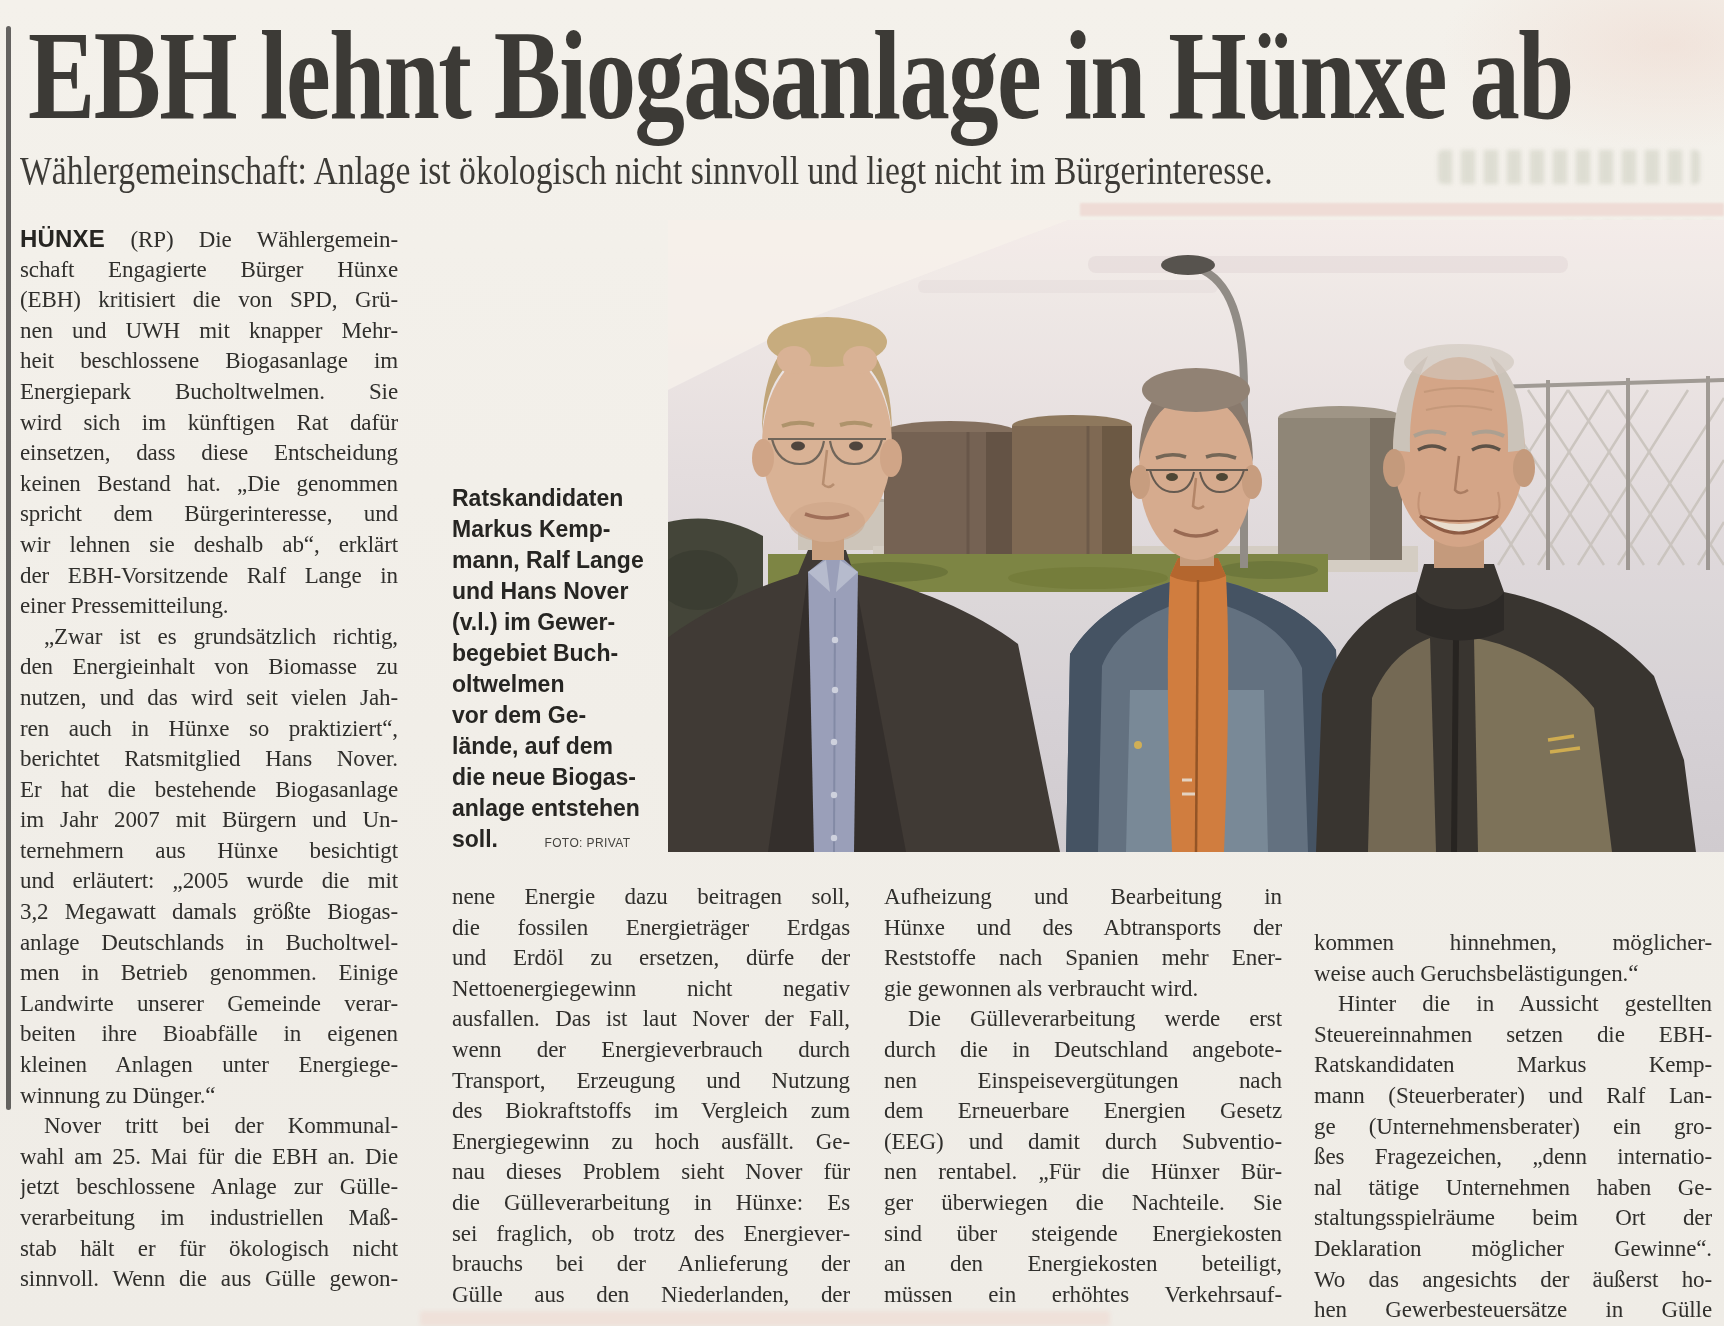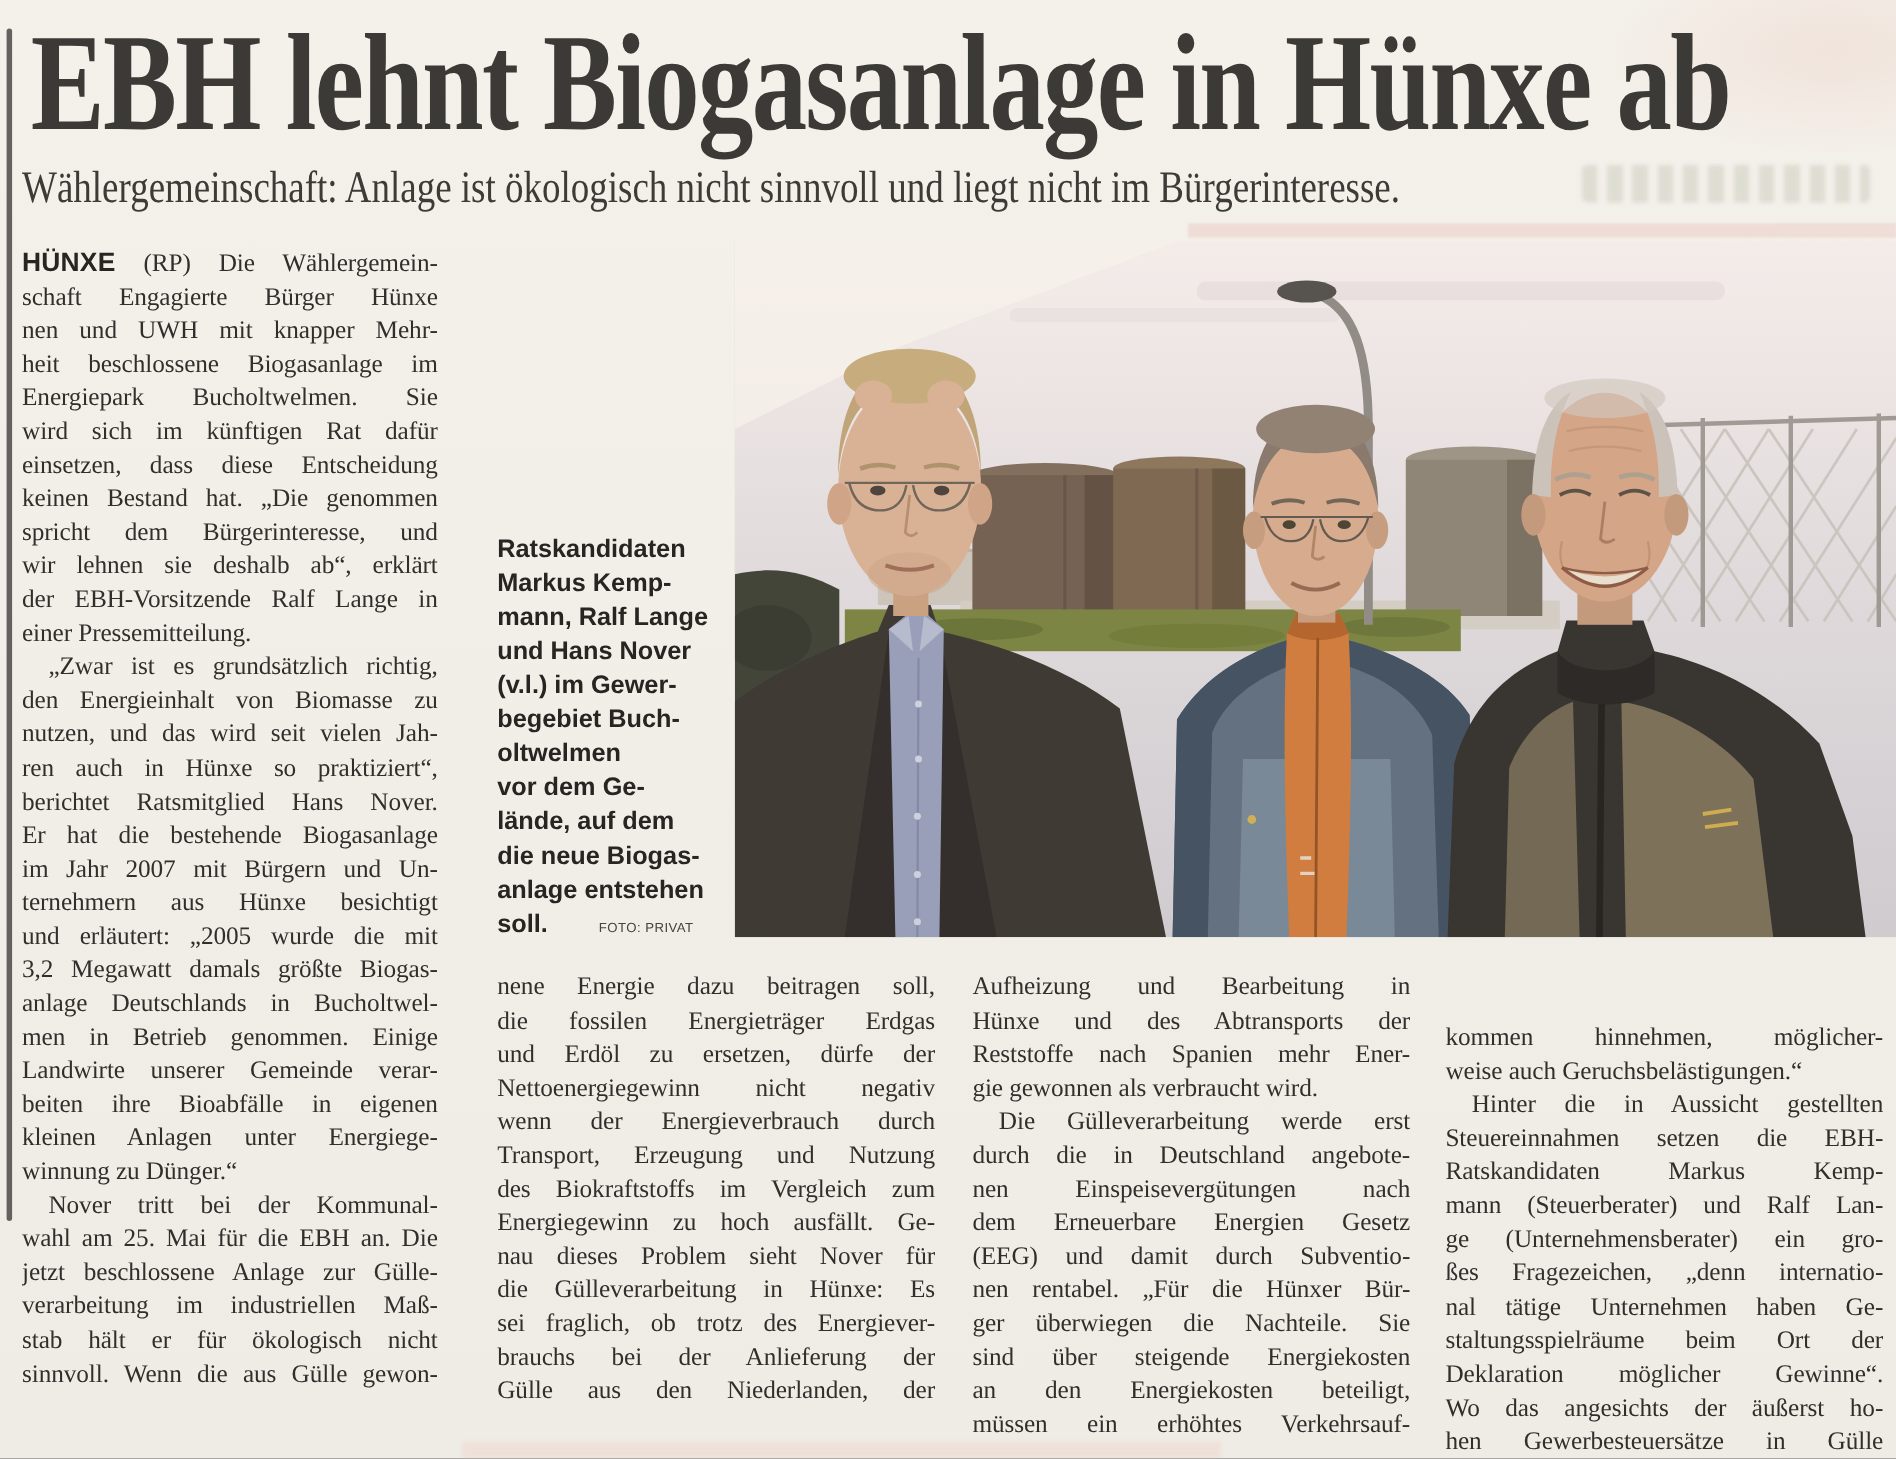--- a/index.html
+++ b/index.html
@@ -222,6 +222,7 @@
   <div class="col c1">
       <div class="line"><strong class="city">HÜNXE</strong> (RP) Die Wählergemein-</div>
       <div class="line">schaft Engagierte Bürger Hünxe</div>
+      <div class="line">(EBH) kritisiert die von SPD, Grü-</div>
       <div class="line">nen und UWH mit knapper Mehr-</div>
       <div class="line">heit beschlossene Biogasanlage im</div>
       <div class="line">Energiepark Bucholtwelmen. Sie</div>

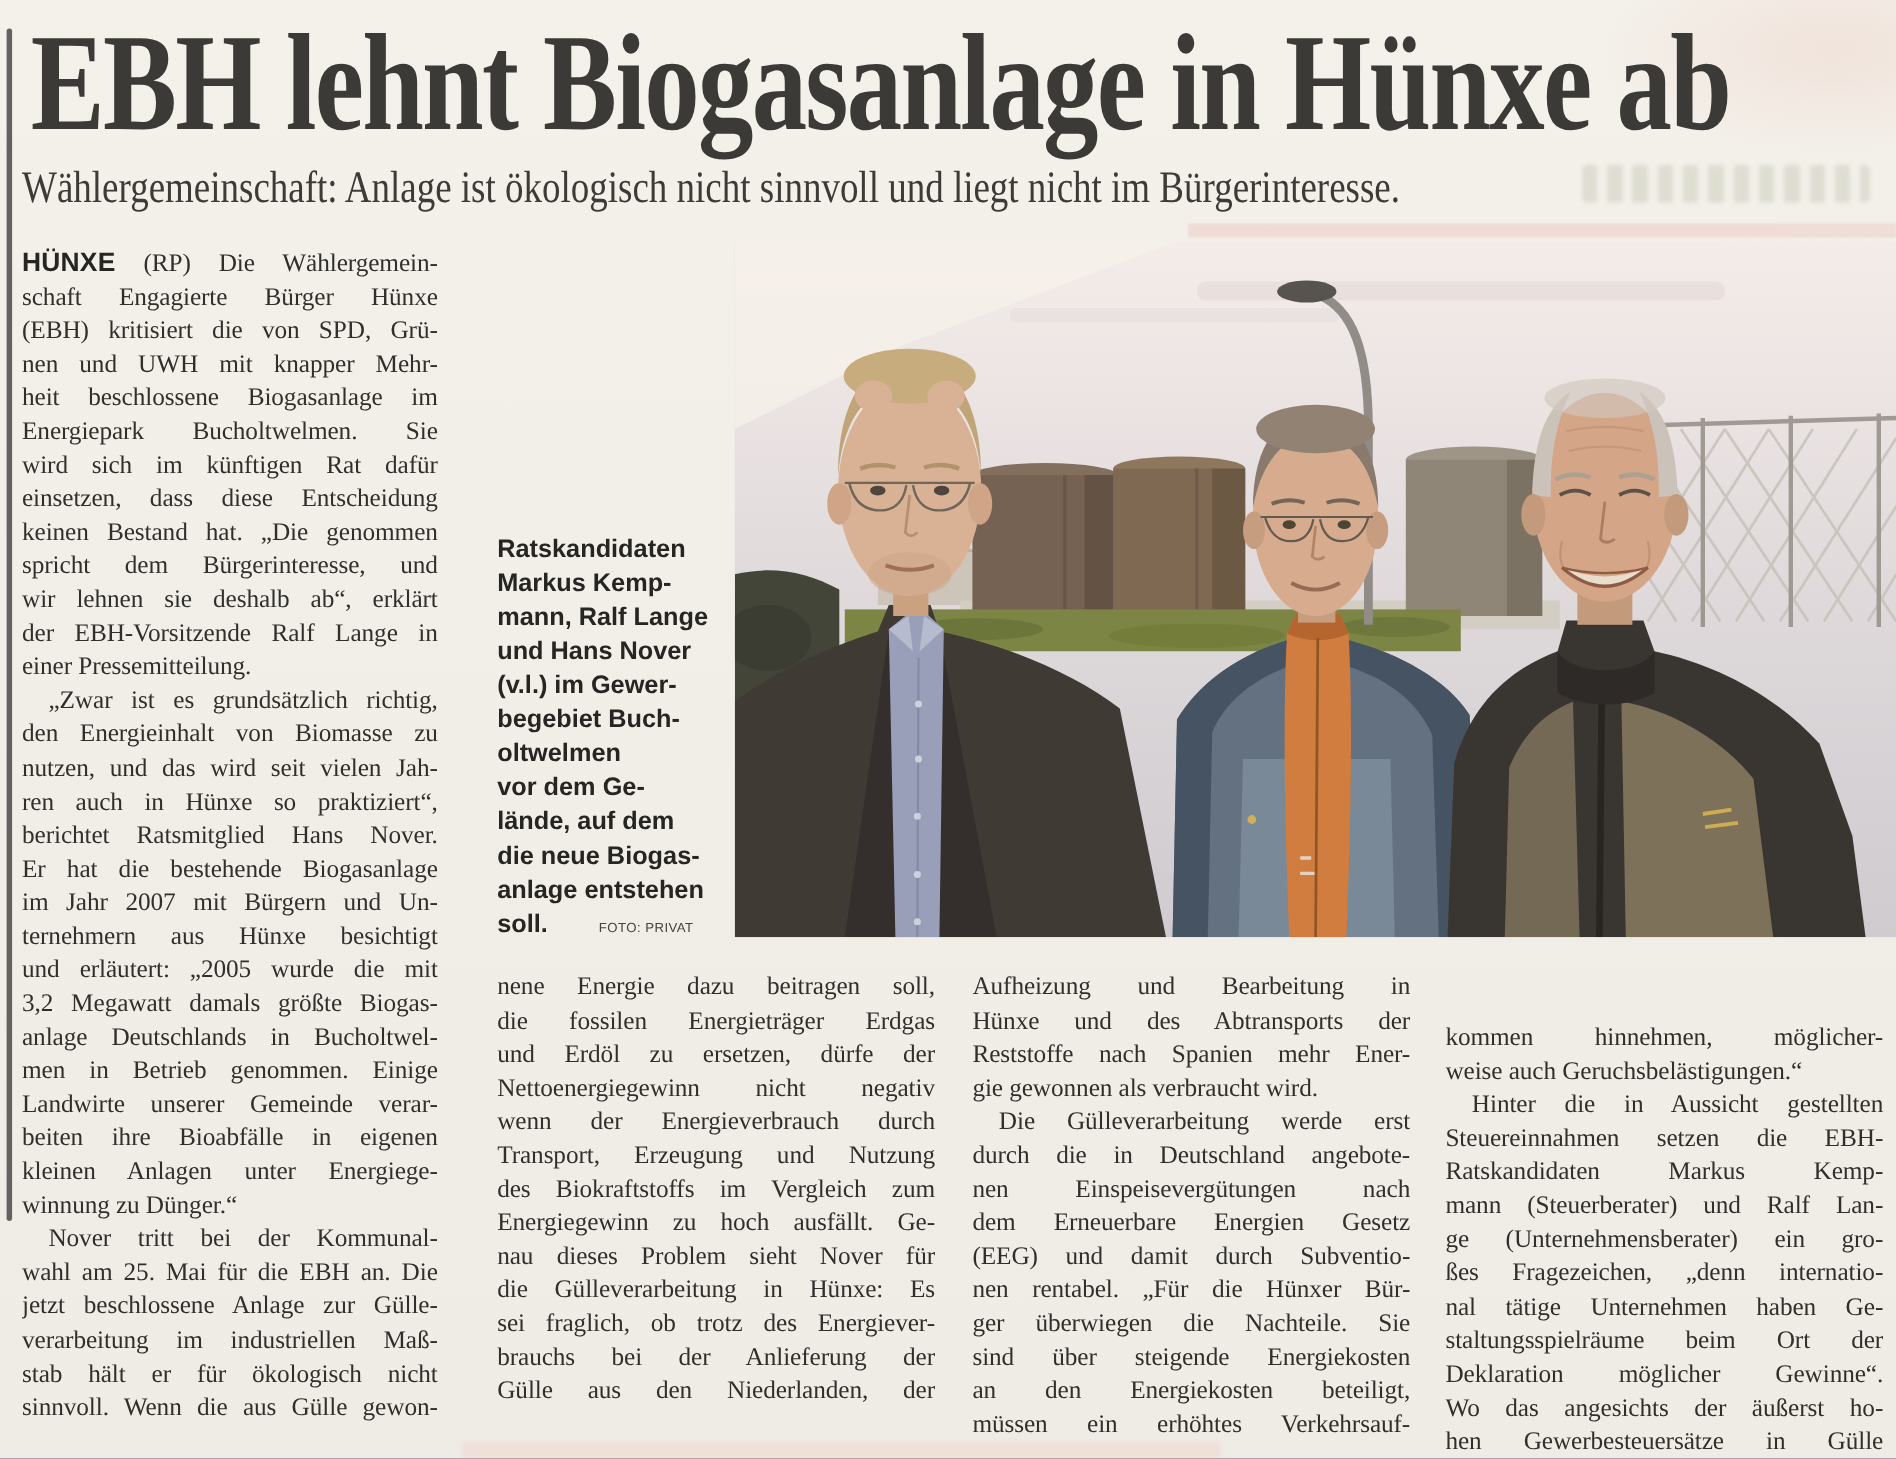--- a/index.html
+++ b/index.html
@@ -261,6 +261,7 @@
       <div class="line">die fossilen Energieträger Erdgas</div>
       <div class="line">und Erdöl zu ersetzen, dürfe der</div>
       <div class="line">Nettoenergiegewinn nicht negativ</div>
+      <div class="line">ausfallen. Das ist laut Nover der Fall,</div>
       <div class="line">wenn der Energieverbrauch durch</div>
       <div class="line">Transport, Erzeugung und Nutzung</div>
       <div class="line">des Biokraftstoffs im Vergleich zum</div>

